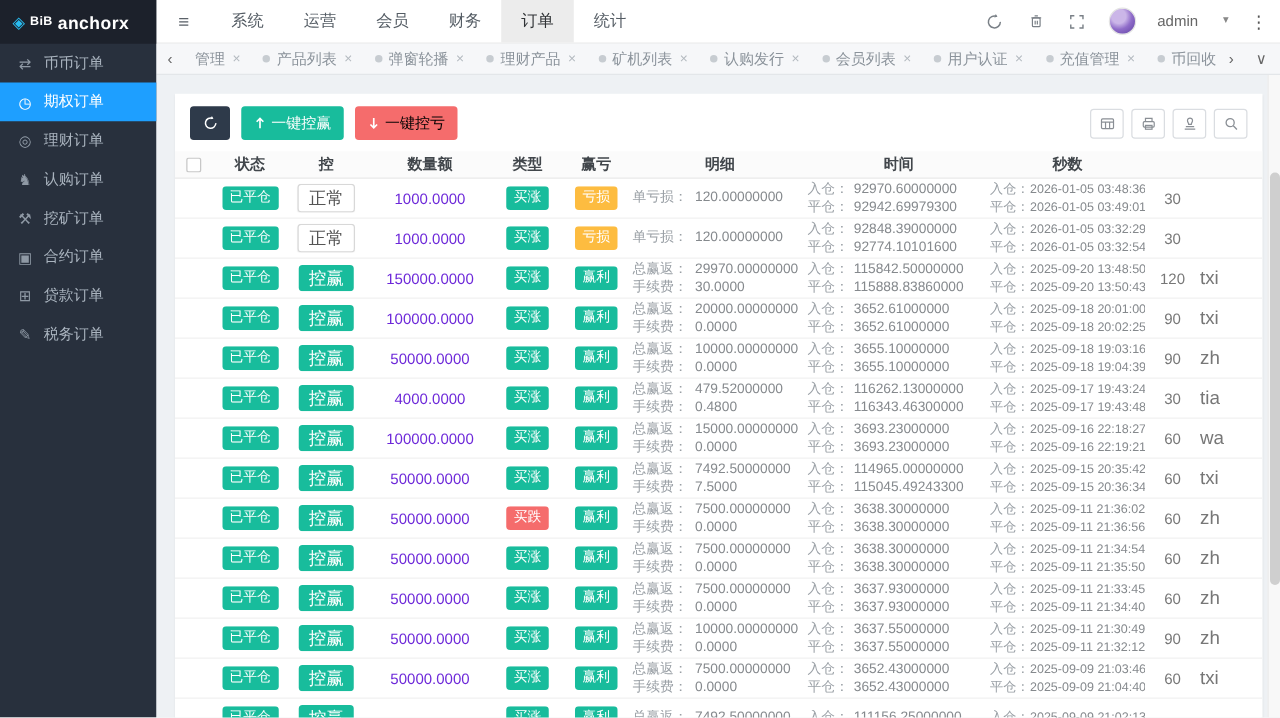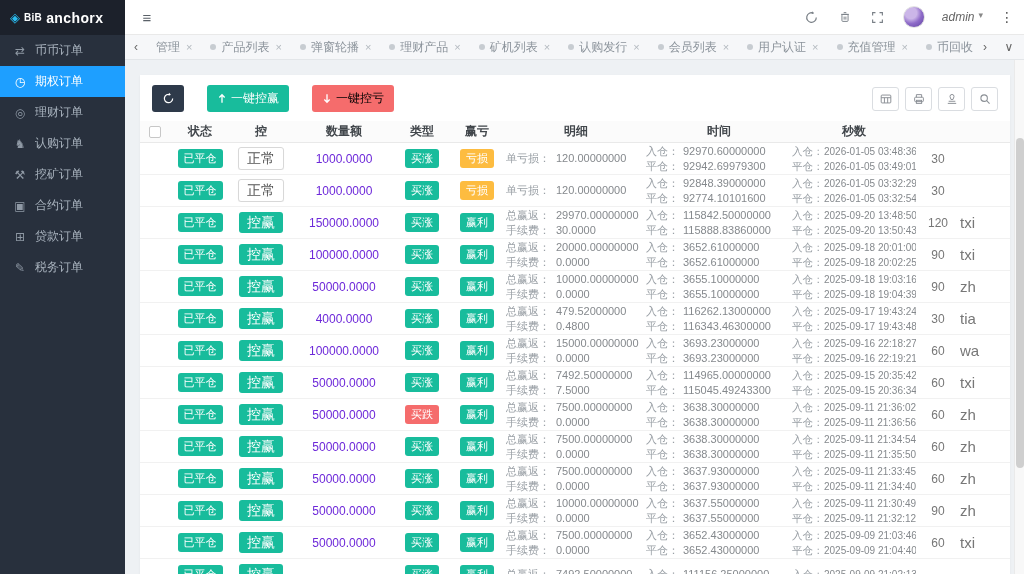--- a/index.html
+++ b/index.html
@@ -137,6 +137,14 @@
 
     <header class="navbar">
       <div class="nav-toggle">≡</div>
+      <div id="nav-menu" style="display:flex;">
+          <div class="nav-item">系统</div>
+          <div class="nav-item">运营</div>
+          <div class="nav-item">会员</div>
+          <div class="nav-item">财务</div>
+          <div class="nav-item active">订单</div>
+          <div class="nav-item">统计</div>
+        </div>
       <div class="nav-right">
         <span class="nav-ic">
           <svg width="15" height="15" viewBox="0 0 16 16">

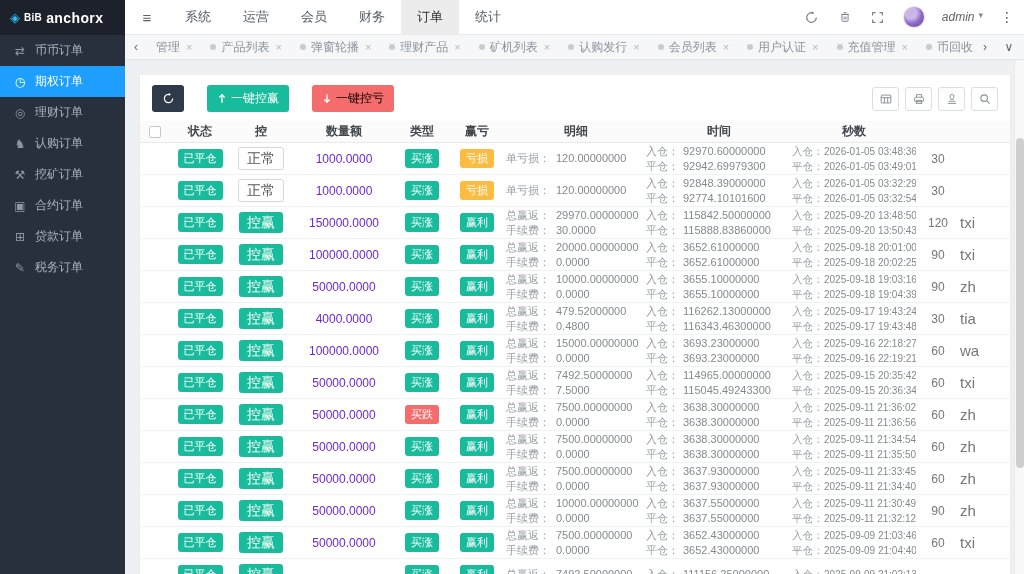--- a/index.html
+++ b/index.html
@@ -29,7 +29,7 @@
   .nav-ic { width:16px; height:16px; display:flex; align-items:center; justify-content:center; cursor:pointer; }
   .avatar { width:22px; height:22px; border-radius:50%;
     background:radial-gradient(circle at 35% 30%, #cbb6e8 0 30%, #8f6cc9 55%, #5d3fa0 100%); border:1px solid #e3e3e3; }
-  .uname { font-size:12px; color:#666; display:flex; gap:4px; cursor:pointer;font-style:italic; }
+  .uname { font-size:12px; color:#666; display:flex; gap:20px; cursor:pointer; }
   .caret { font-size:9px; color:#888; }
   .kebab { font-size:14px; color:#555; cursor:pointer; }
 

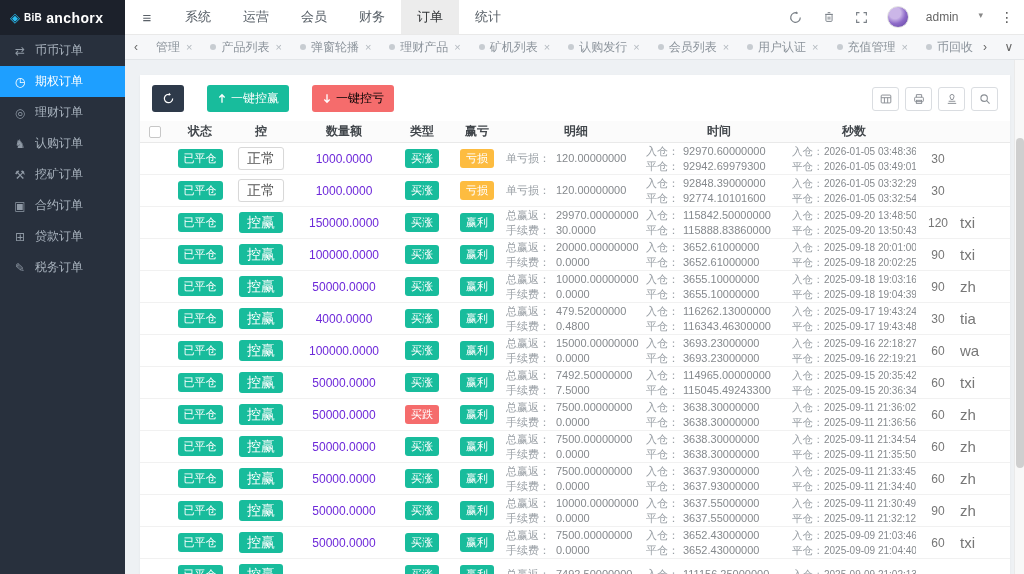--- a/index.html
+++ b/index.html
@@ -45,7 +45,7 @@
   
   .content { position:absolute; top:60px; left:0; right:10px; bottom:0; background:#eef1f4; padding:15px 0 0 15px; }
   .card { background:#fff; width:870px; height:540px; box-shadow:0 1px 2px rgba(0,0,0,.06); overflow:hidden; }
-  .toolbar { display:flex; align-items:center; gap:23px; padding:10px 12px 9px 12px; }
+  .toolbar { display:flex; align-items:center; gap:9px; padding:10px 12px 9px 12px; }
   .btn { display:inline-flex; align-items:center; justify-content:center; gap:4px; height:27px;
     border:none; border-radius:3px; font-size:12px; cursor:pointer; font-family:inherit; }
   .btn-refresh { width:32px; background:#2e3a4a; color:#fff; }

